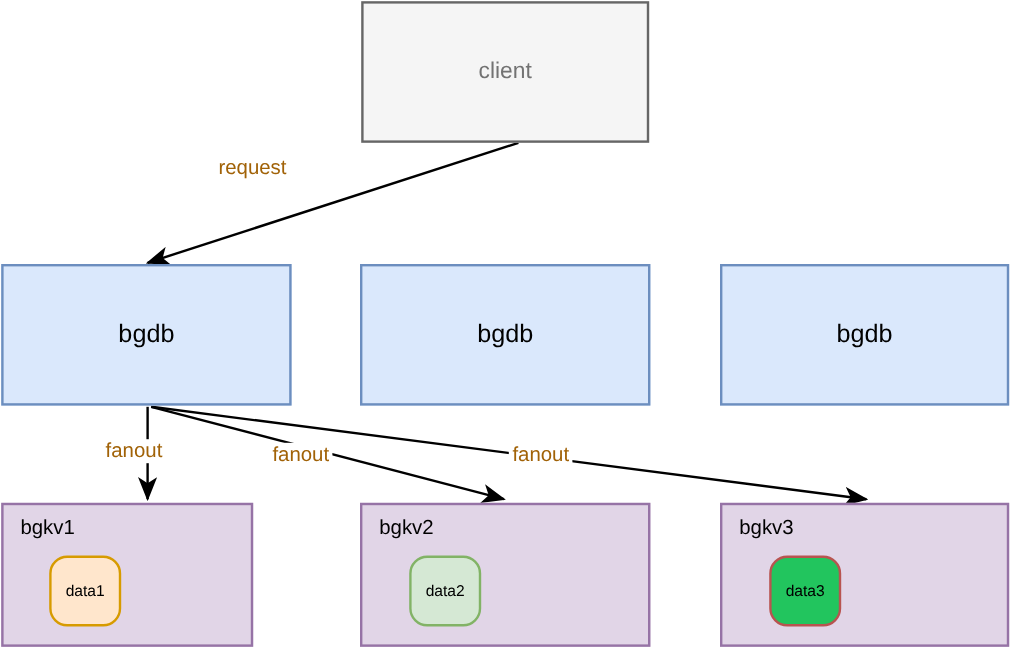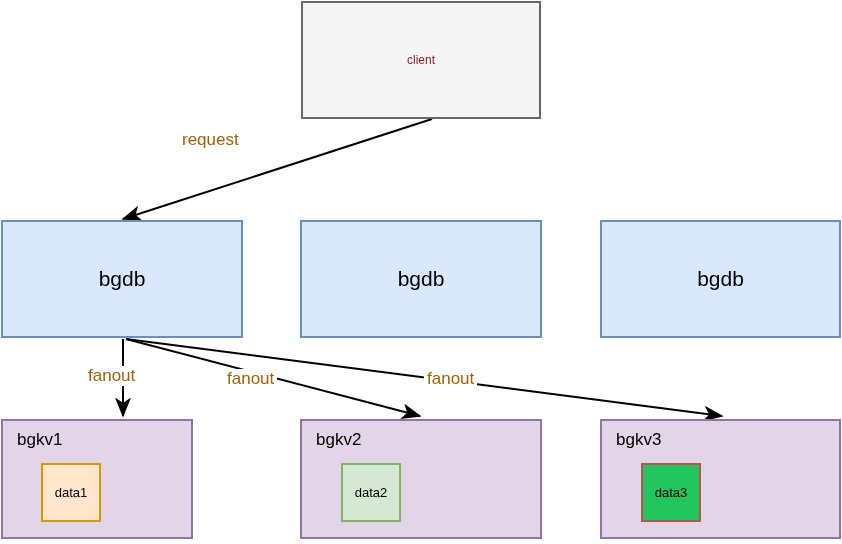--- a/index.html
+++ b/index.html
@@ -34,8 +34,8 @@
     justify-content: center;
   }
   .client-label {
-    font-size: 12px;
-    color: #7f1d1d;
+    font-size: 19px;
+    color: #737373;
   }
   
   .bgdb-node {

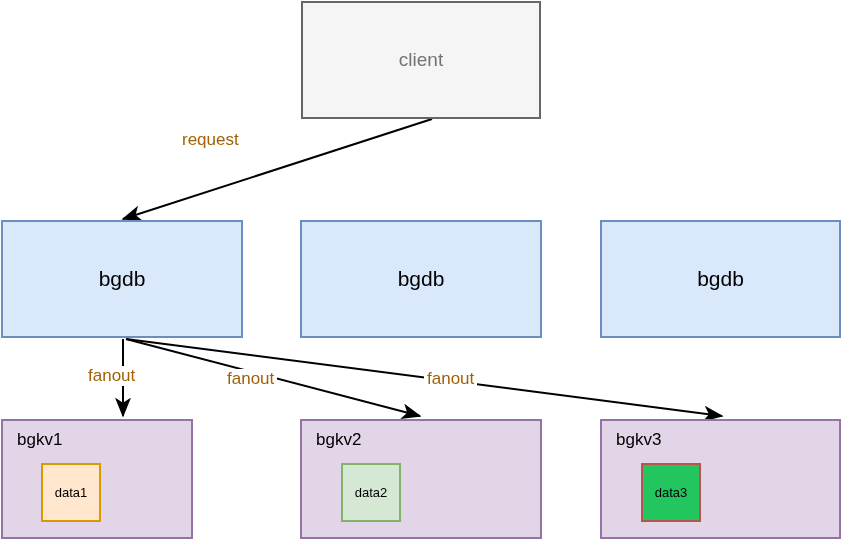--- a/index.html
+++ b/index.html
@@ -126,7 +126,7 @@
     <span class="bgdb-label">bgdb</span>
   </div>
 
-  <div class="node bgkv-node" id="node-bgkv-0" style="left: 1px; top: 419px; width: 192px; height: 120px;">
+  <div class="node bgkv-node" id="node-bgkv-0" style="left: 1px; top: 419px; width: 210px; height: 120px;">
     <span class="bgkv-label">bgkv1</span>
   </div>
   <div class="node bgkv-node" id="node-bgkv-1" style="left: 300px; top: 419px; width: 242px; height: 120px; padding-left: 20px;">

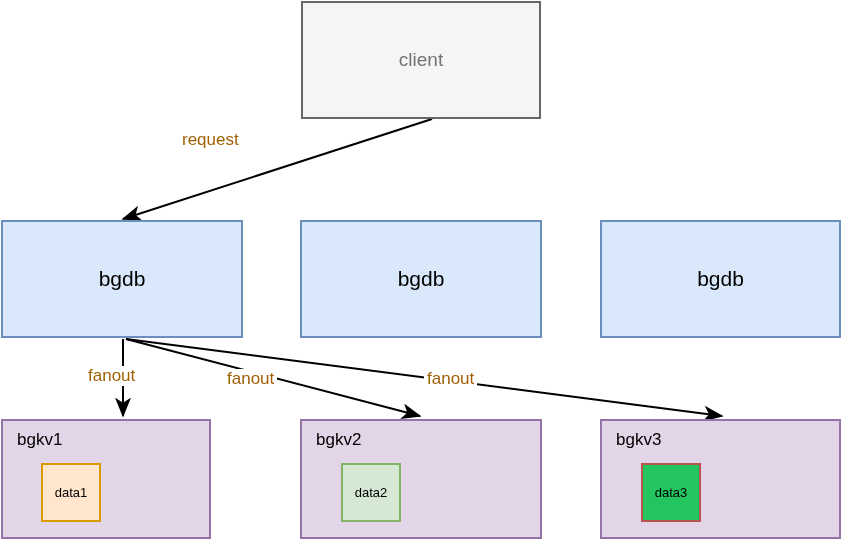--- a/index.html
+++ b/index.html
@@ -72,6 +72,7 @@
     justify-content: center;
     font-size: 13px;
     color: #000000;
+    border-radius: 15px;
   }
   .data-orange { background: #ffe6cc; border-color: #d79b00; }
   .data-green  { background: #d5e8d4; border-color: #82b366; }

